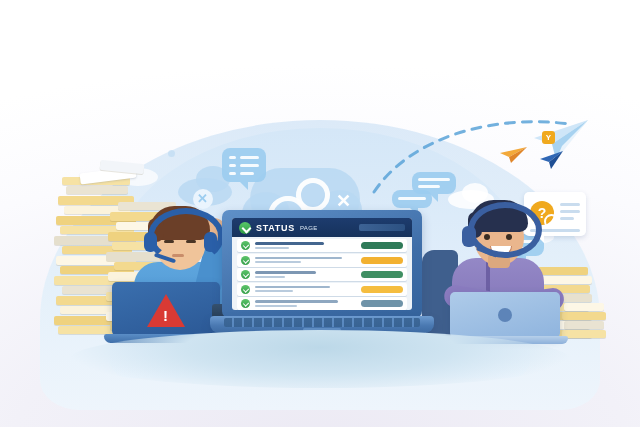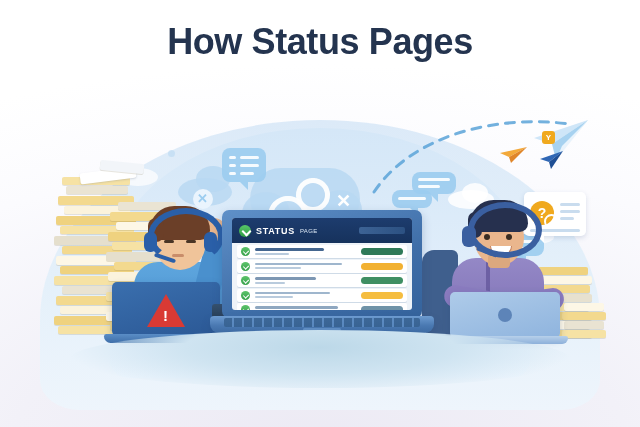--- a/index.html
+++ b/index.html
@@ -454,7 +454,6 @@
   <div class="deskshadow"></div>
 
   <div class="title">
-    <div class="t-navy">How Status Pages</div>
   </div>
 
 </div>

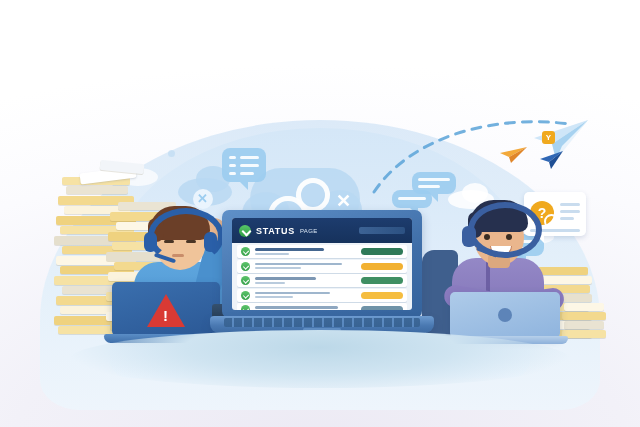--- a/index.html
+++ b/index.html
@@ -134,7 +134,7 @@
     background:#eef3f8;border-radius:3px;overflow:hidden;
   }
   .sp-head{
-    height:25px;background:linear-gradient(180deg,#1d3c6e 0%,#16325c 100%);
+    height:19px;background:linear-gradient(180deg,#1d3c6e 0%,#16325c 100%);
     display:flex;align-items:center;padding:0 7px;gap:5px;
   }
   .sp-logo{

